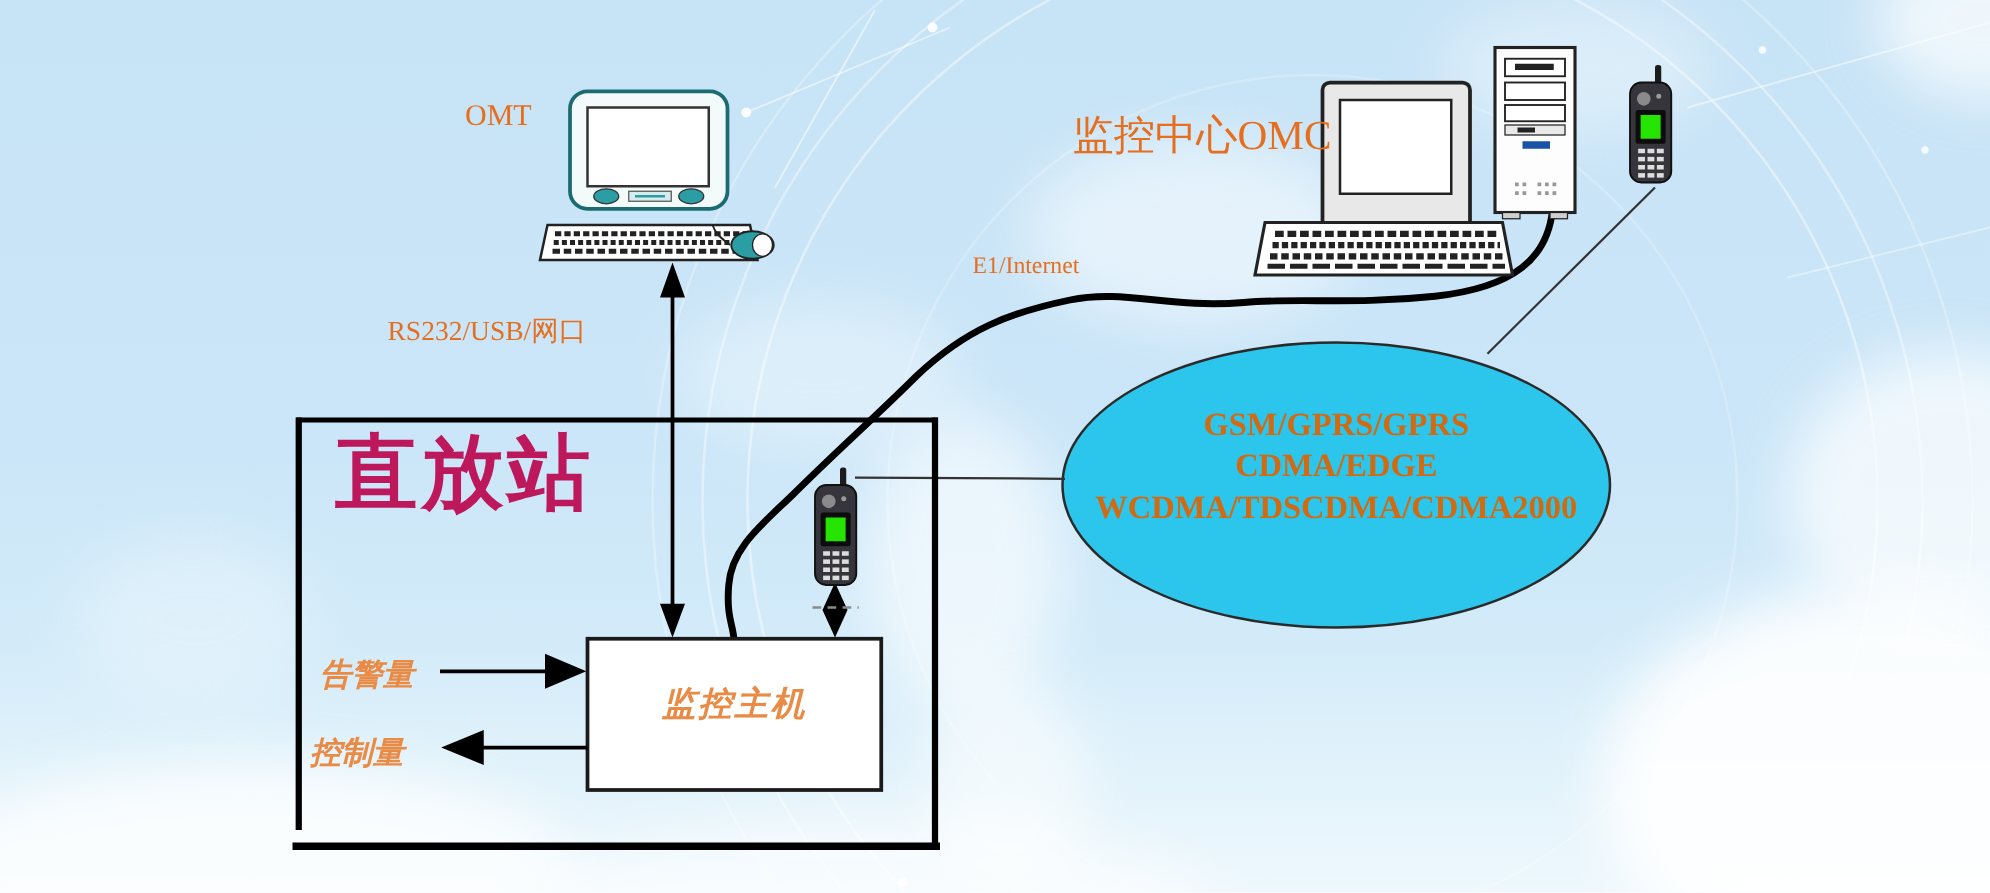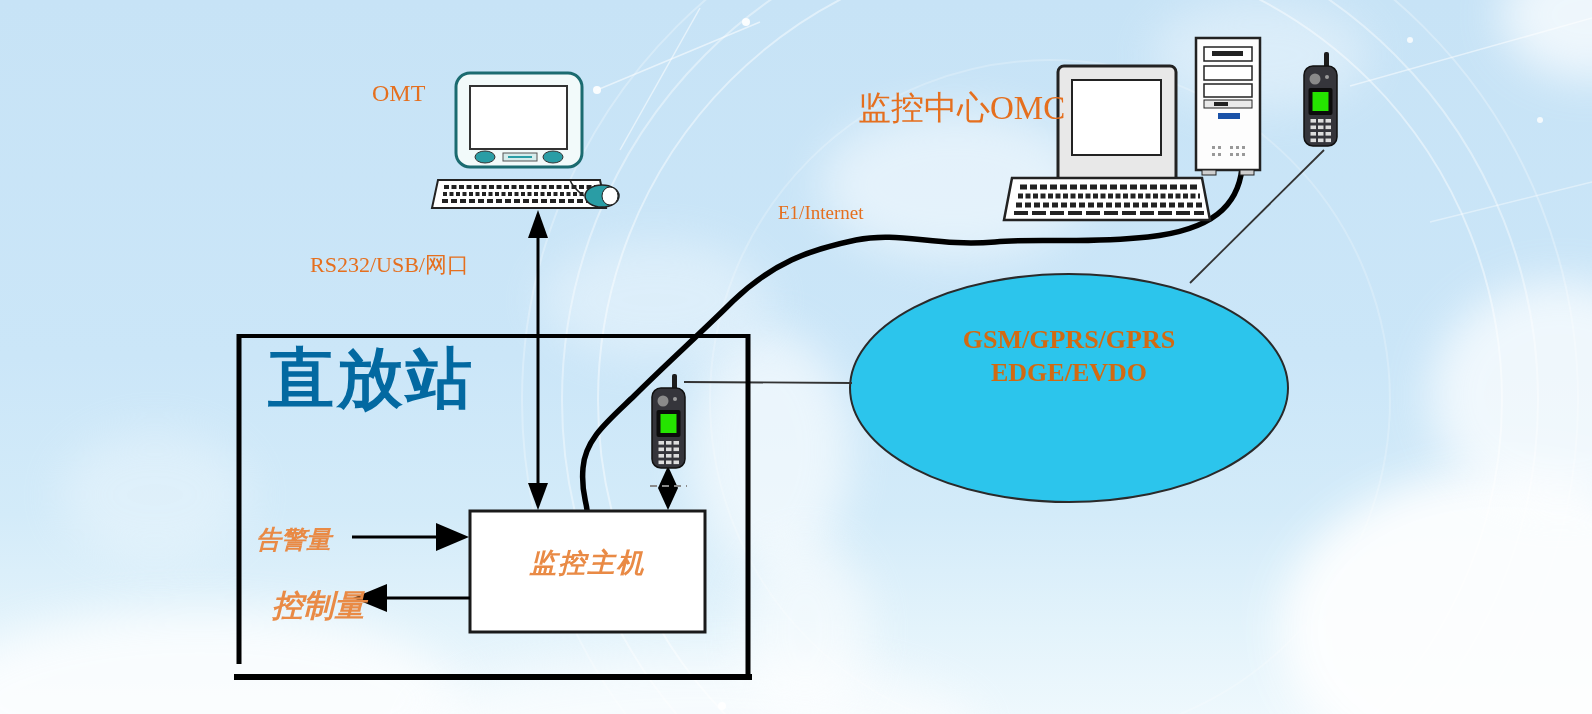--- a/index.html
+++ b/index.html
@@ -18,7 +18,7 @@
   .lbl-omc{left:858px;top:86px;font-size:33px;}
   .lbl-e1{left:778px;top:202px;font-size:19px;}
   .lbl-rs232{left:266px;top:250px;font-size:22px;margin-left:44px;}
-  .lbl-repeater{left:268px;top:334px;font-size:66px;color:#0369a1;letter-spacing:3px;font-weight:bold;}
+  .lbl-repeater{left:268px;top:334px;font-size:66px;color:#be185d;letter-spacing:3px;font-weight:bold;}
   .lbl-alarm{left:256px;top:523px;font-size:25px;}
   .lbl-control{left:272px;top:585px;font-size:31px;}
   .host-box-label{

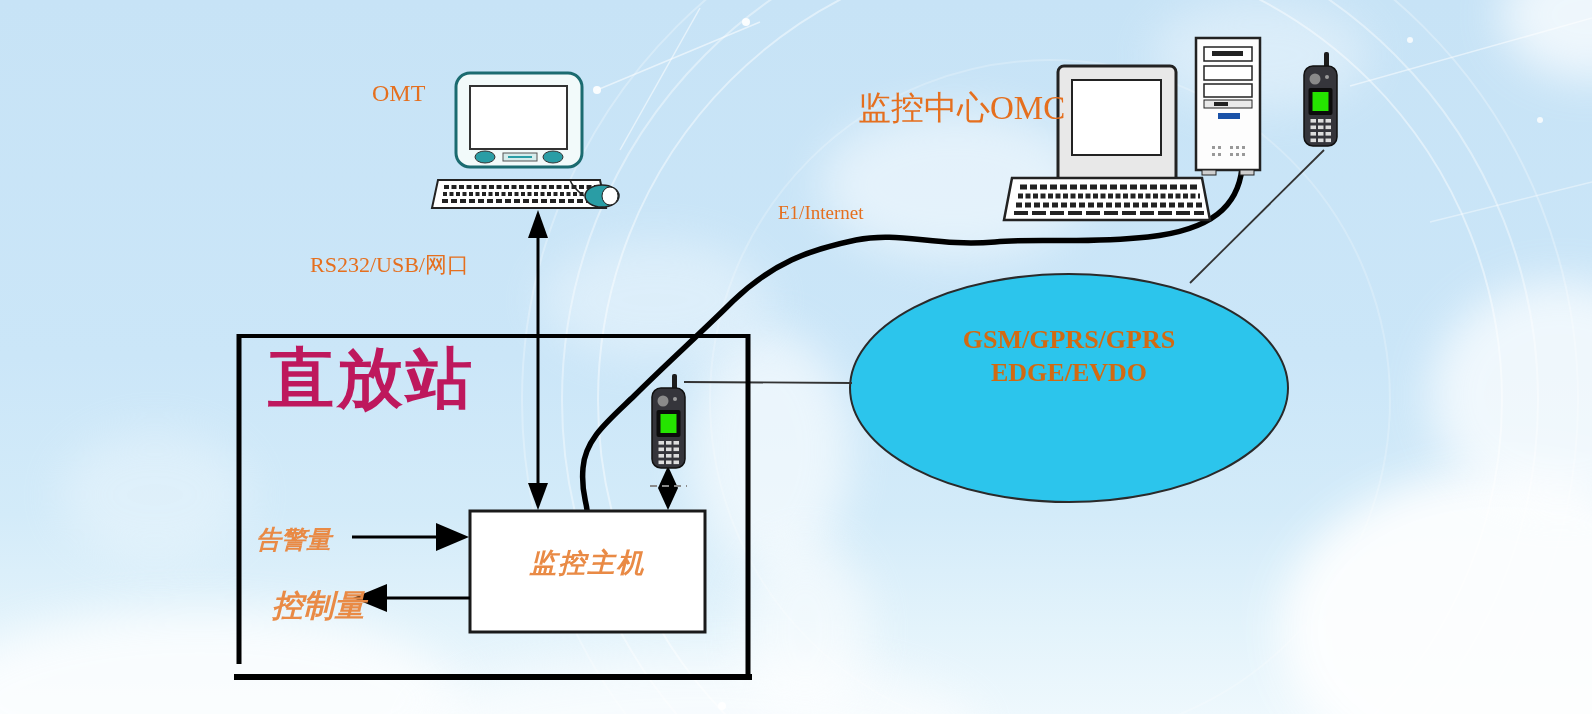--- a/index.html
+++ b/index.html
@@ -203,7 +203,7 @@
 
 <div class="cloud-text">
   <div class="t2">GSM/GPRS/GPRS</div>
-  <div class="t2">EDGE/EVDO</div>
+  <div class="t2">CDMA/EDGE</div>
 </div>
 
 </body></html>

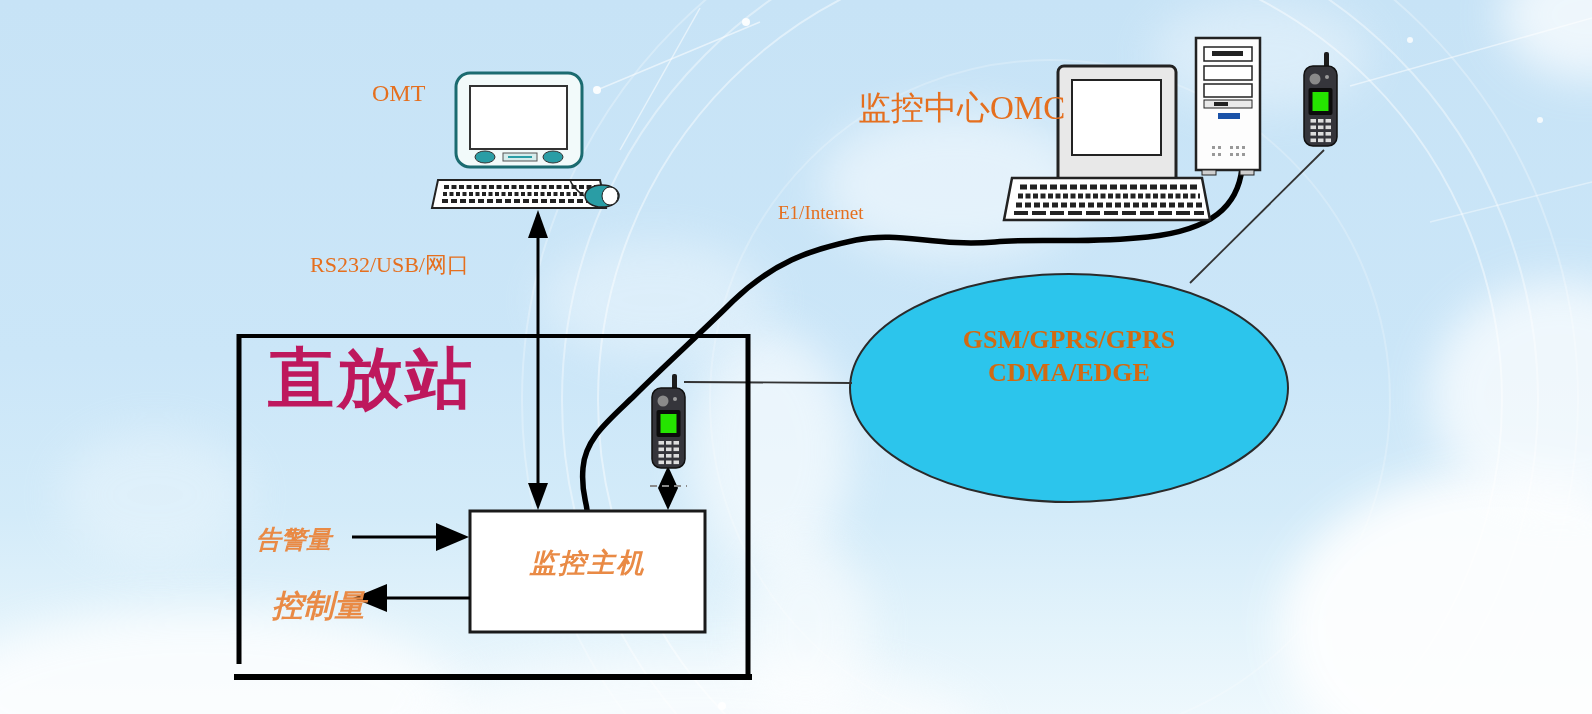--- a/index.html
+++ b/index.html
@@ -204,6 +204,7 @@
 <div class="cloud-text">
   <div class="t2">GSM/GPRS/GPRS</div>
   <div class="t2">CDMA/EDGE</div>
+  <div class="t2">WCDMA/TDSCDMA/CDMA2000</div>
 </div>
 
 </body></html>

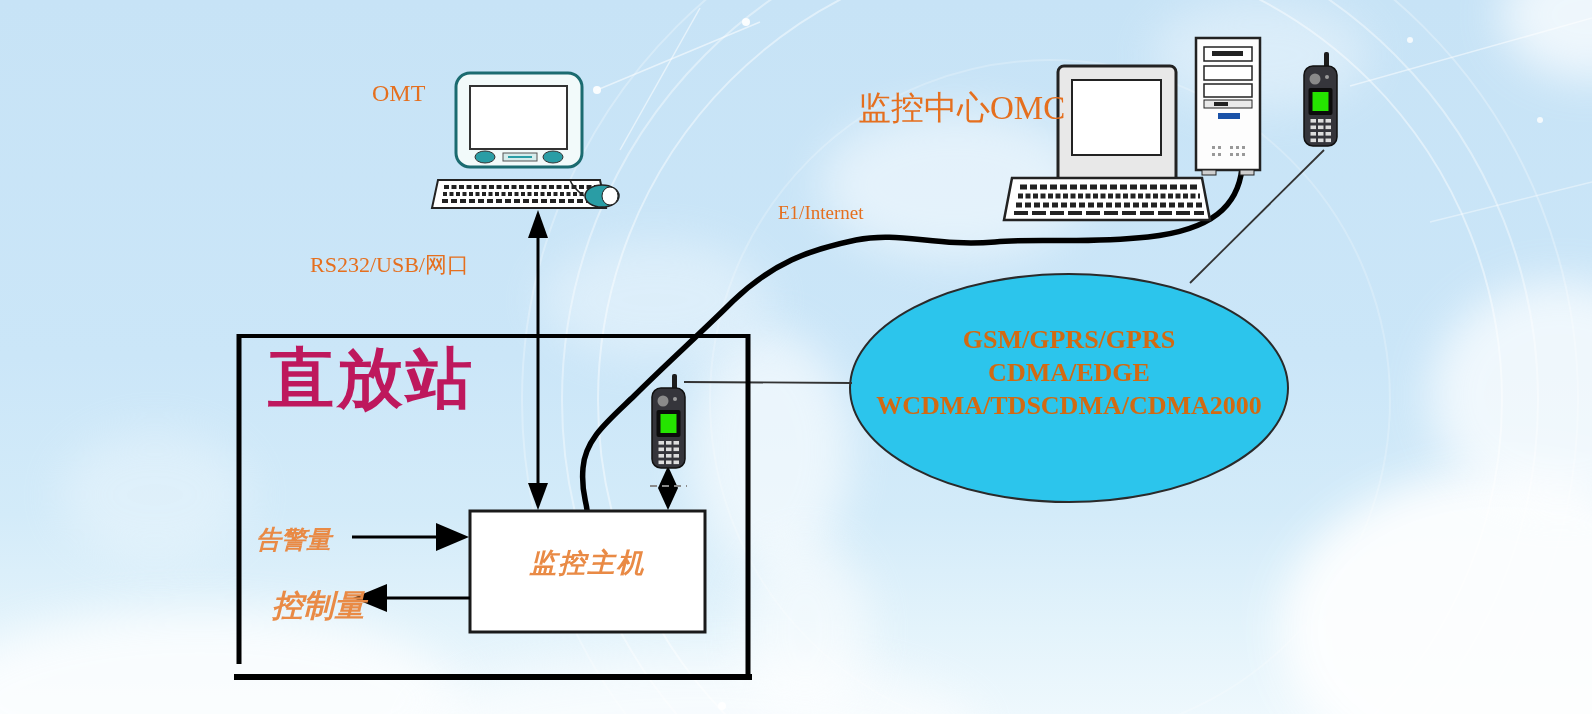--- a/index.html
+++ b/index.html
@@ -20,7 +20,7 @@
   .lbl-rs232{left:266px;top:250px;font-size:22px;margin-left:44px;}
   .lbl-repeater{left:268px;top:334px;font-size:66px;color:#be185d;letter-spacing:3px;font-weight:bold;}
   .lbl-alarm{left:256px;top:523px;font-size:25px;}
-  .lbl-control{left:272px;top:585px;font-size:31px;}
+  .lbl-control{left:248px;top:585px;font-size:25px;}
   .host-box-label{
     position:absolute;left:470px;top:511px;width:235px;height:104px;
     display:flex;align-items:center;justify-content:center;

